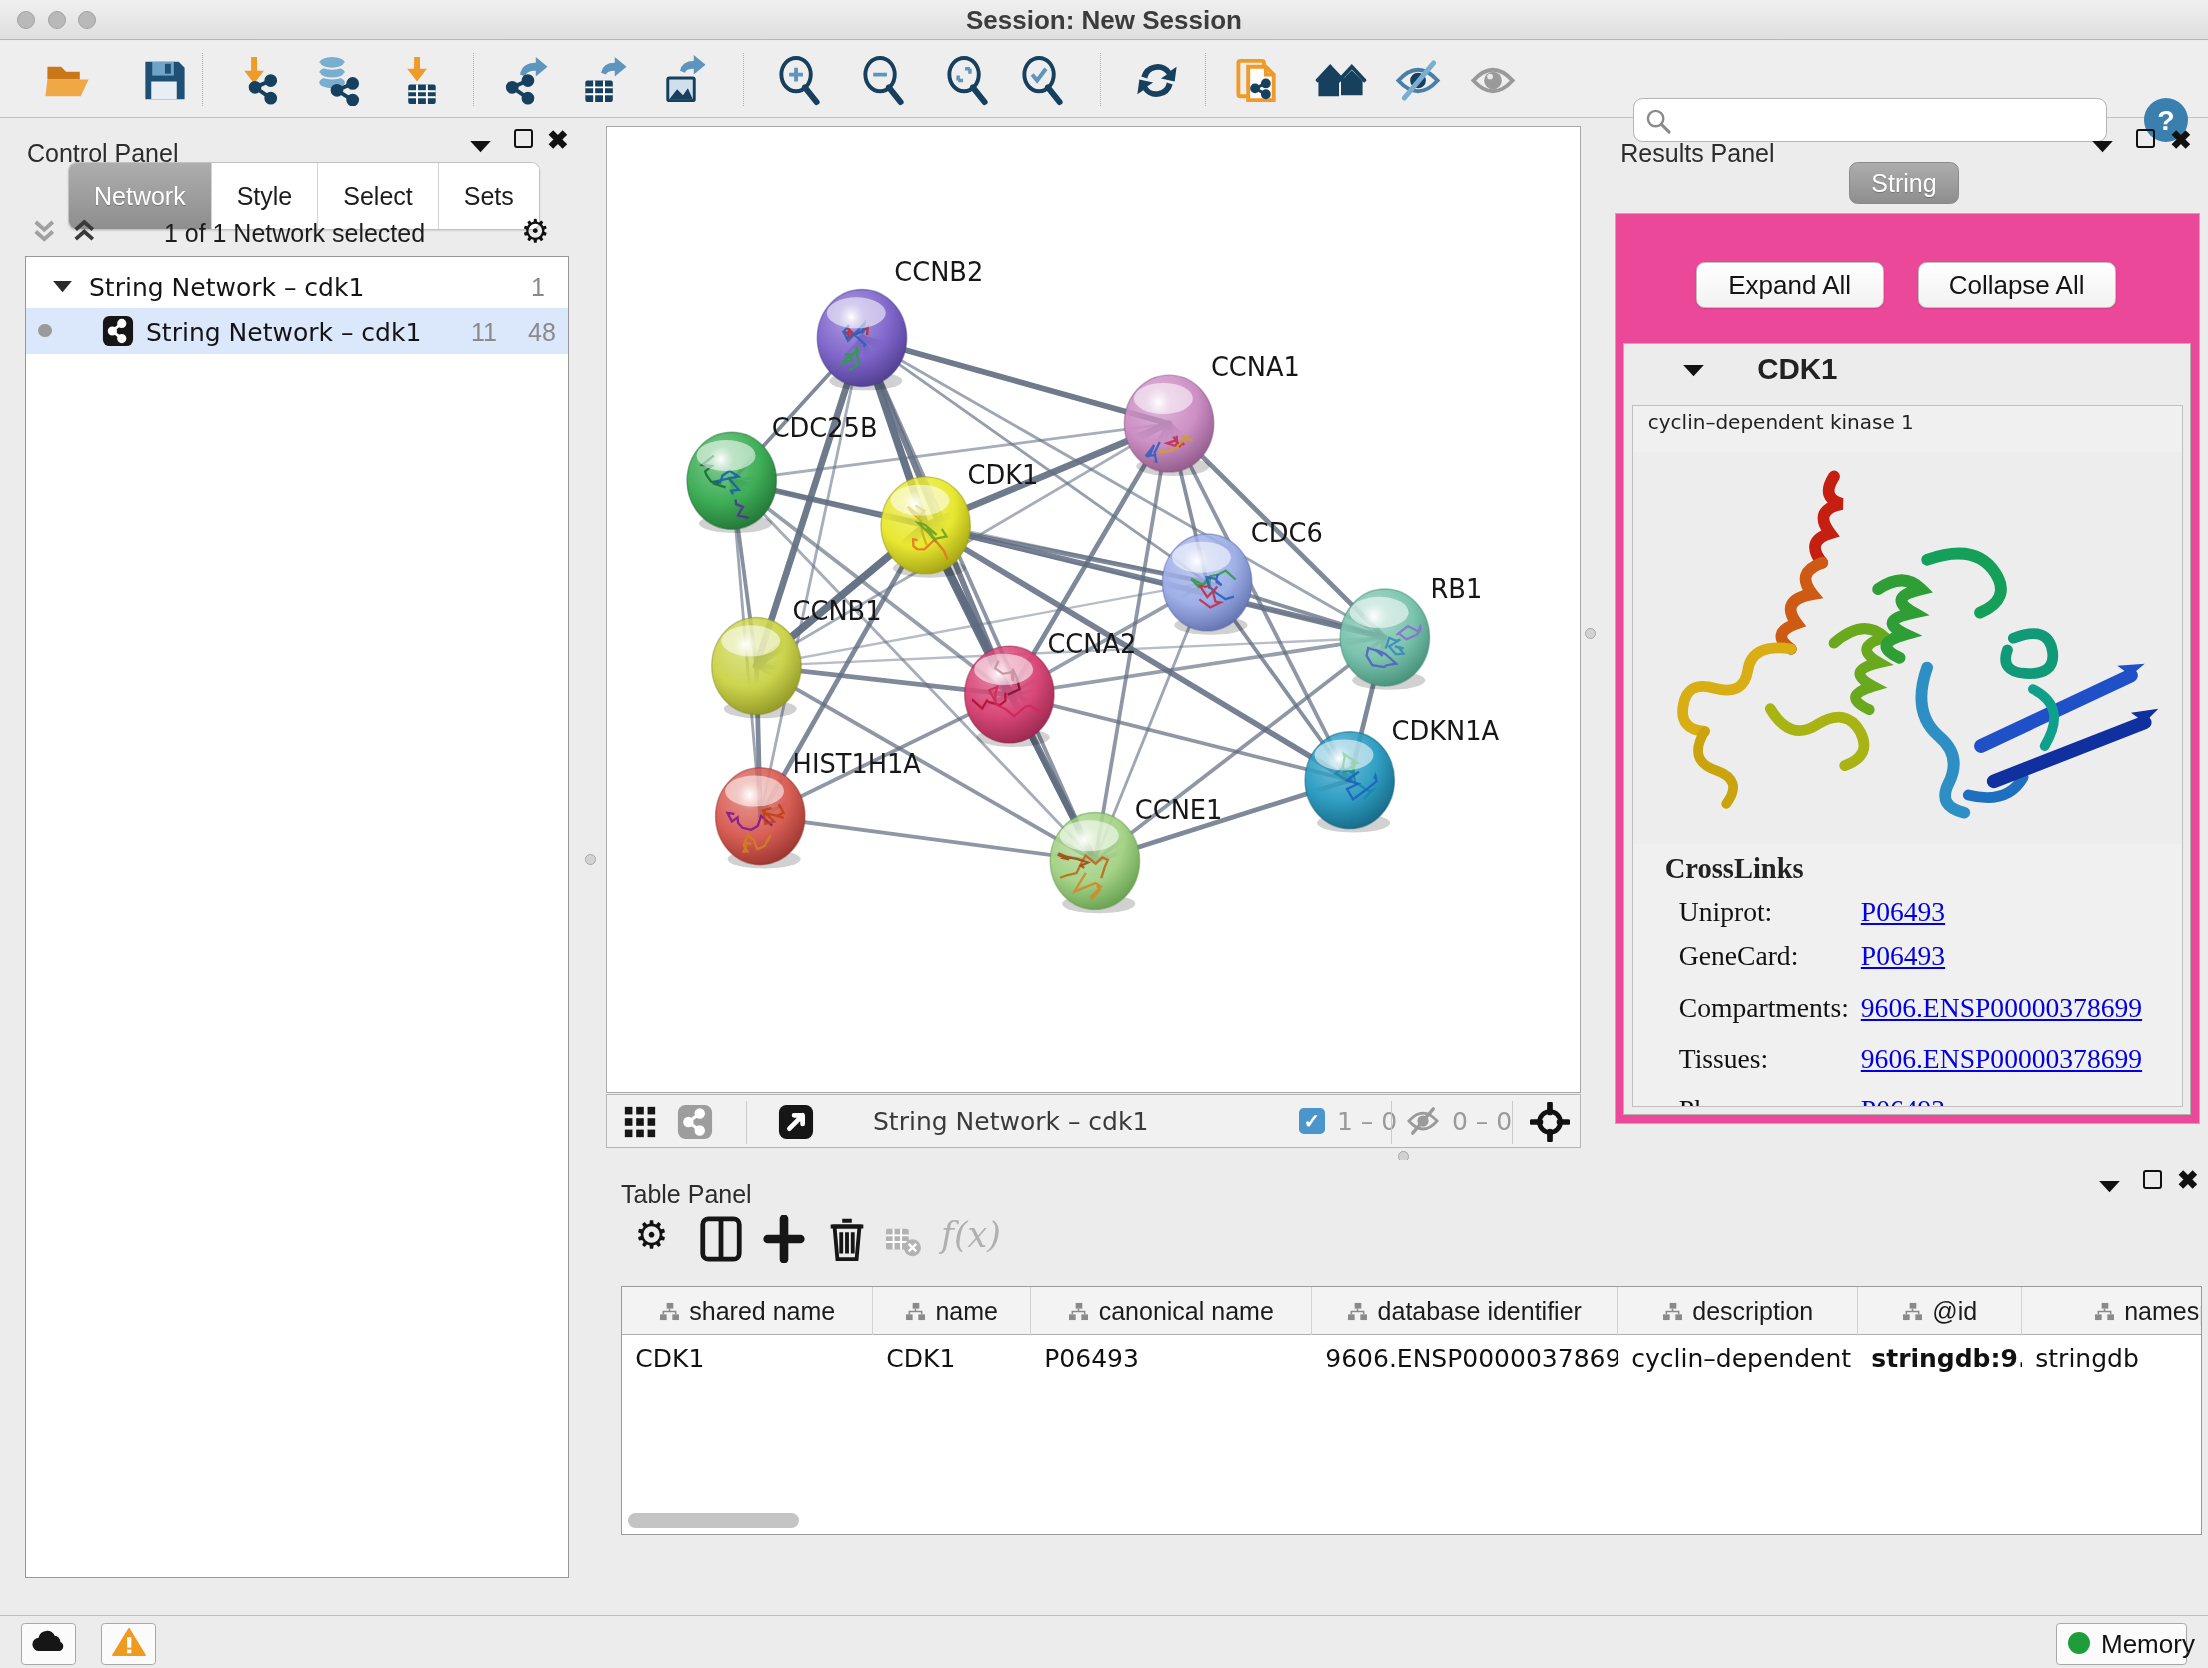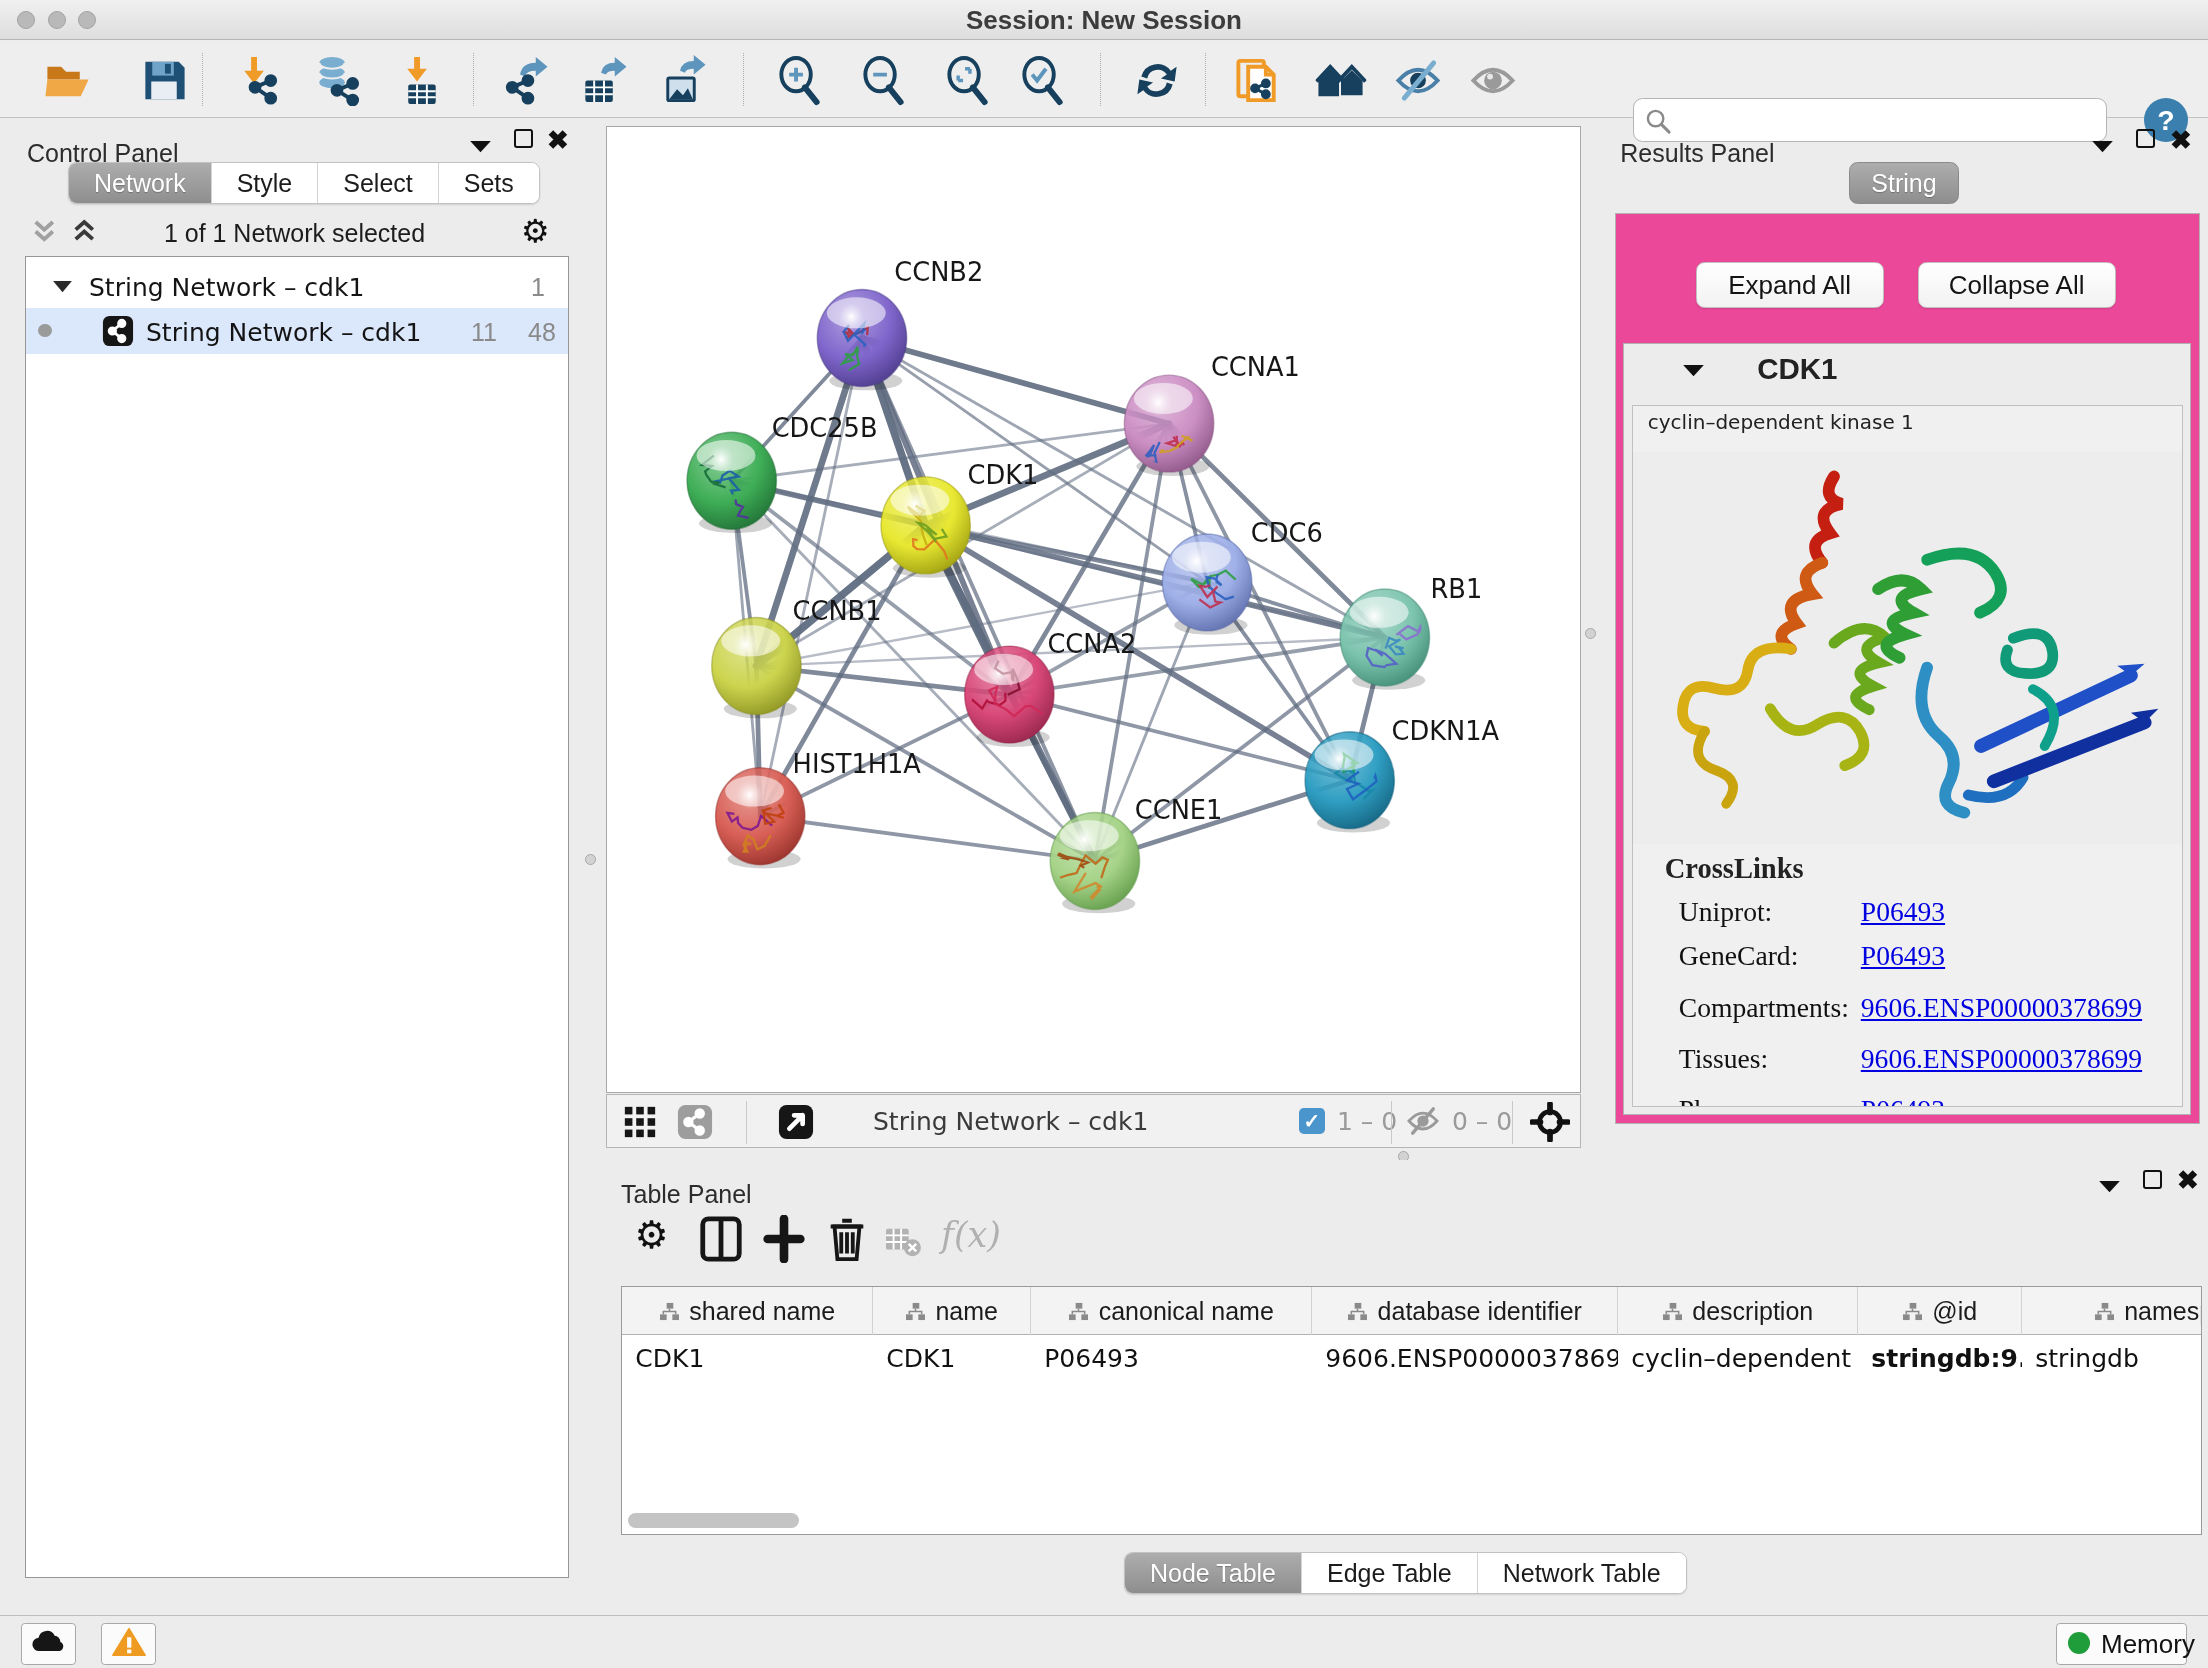--- a/index.html
+++ b/index.html
@@ -28,7 +28,7 @@
 
   
   .seg { display:flex; background:#ffffff; border:1px solid #c2c2c2; border-radius:8.6px; overflow:hidden; box-shadow:0 1px 1.9px rgba(0,0,0,.12); }
-  .seg .tab { font-size:25px; line-height:40px; padding:0 25px; color:#1c1c1c; border-right:1px solid #d4d4d4; background:#fff; white-space:nowrap; }
+  .seg .tab { font-size:25px; line-height:40px; padding:13px 25px; color:#1c1c1c; border-right:1px solid #d4d4d4; background:#fff; white-space:nowrap; }
   .seg .tab:last-child { border-right:none; }
   .seg .tab.sel { background:linear-gradient(#adadad,#8e8e8e); color:#ffffff; text-shadow:0 1px 1px rgba(0,0,0,.25); }
 

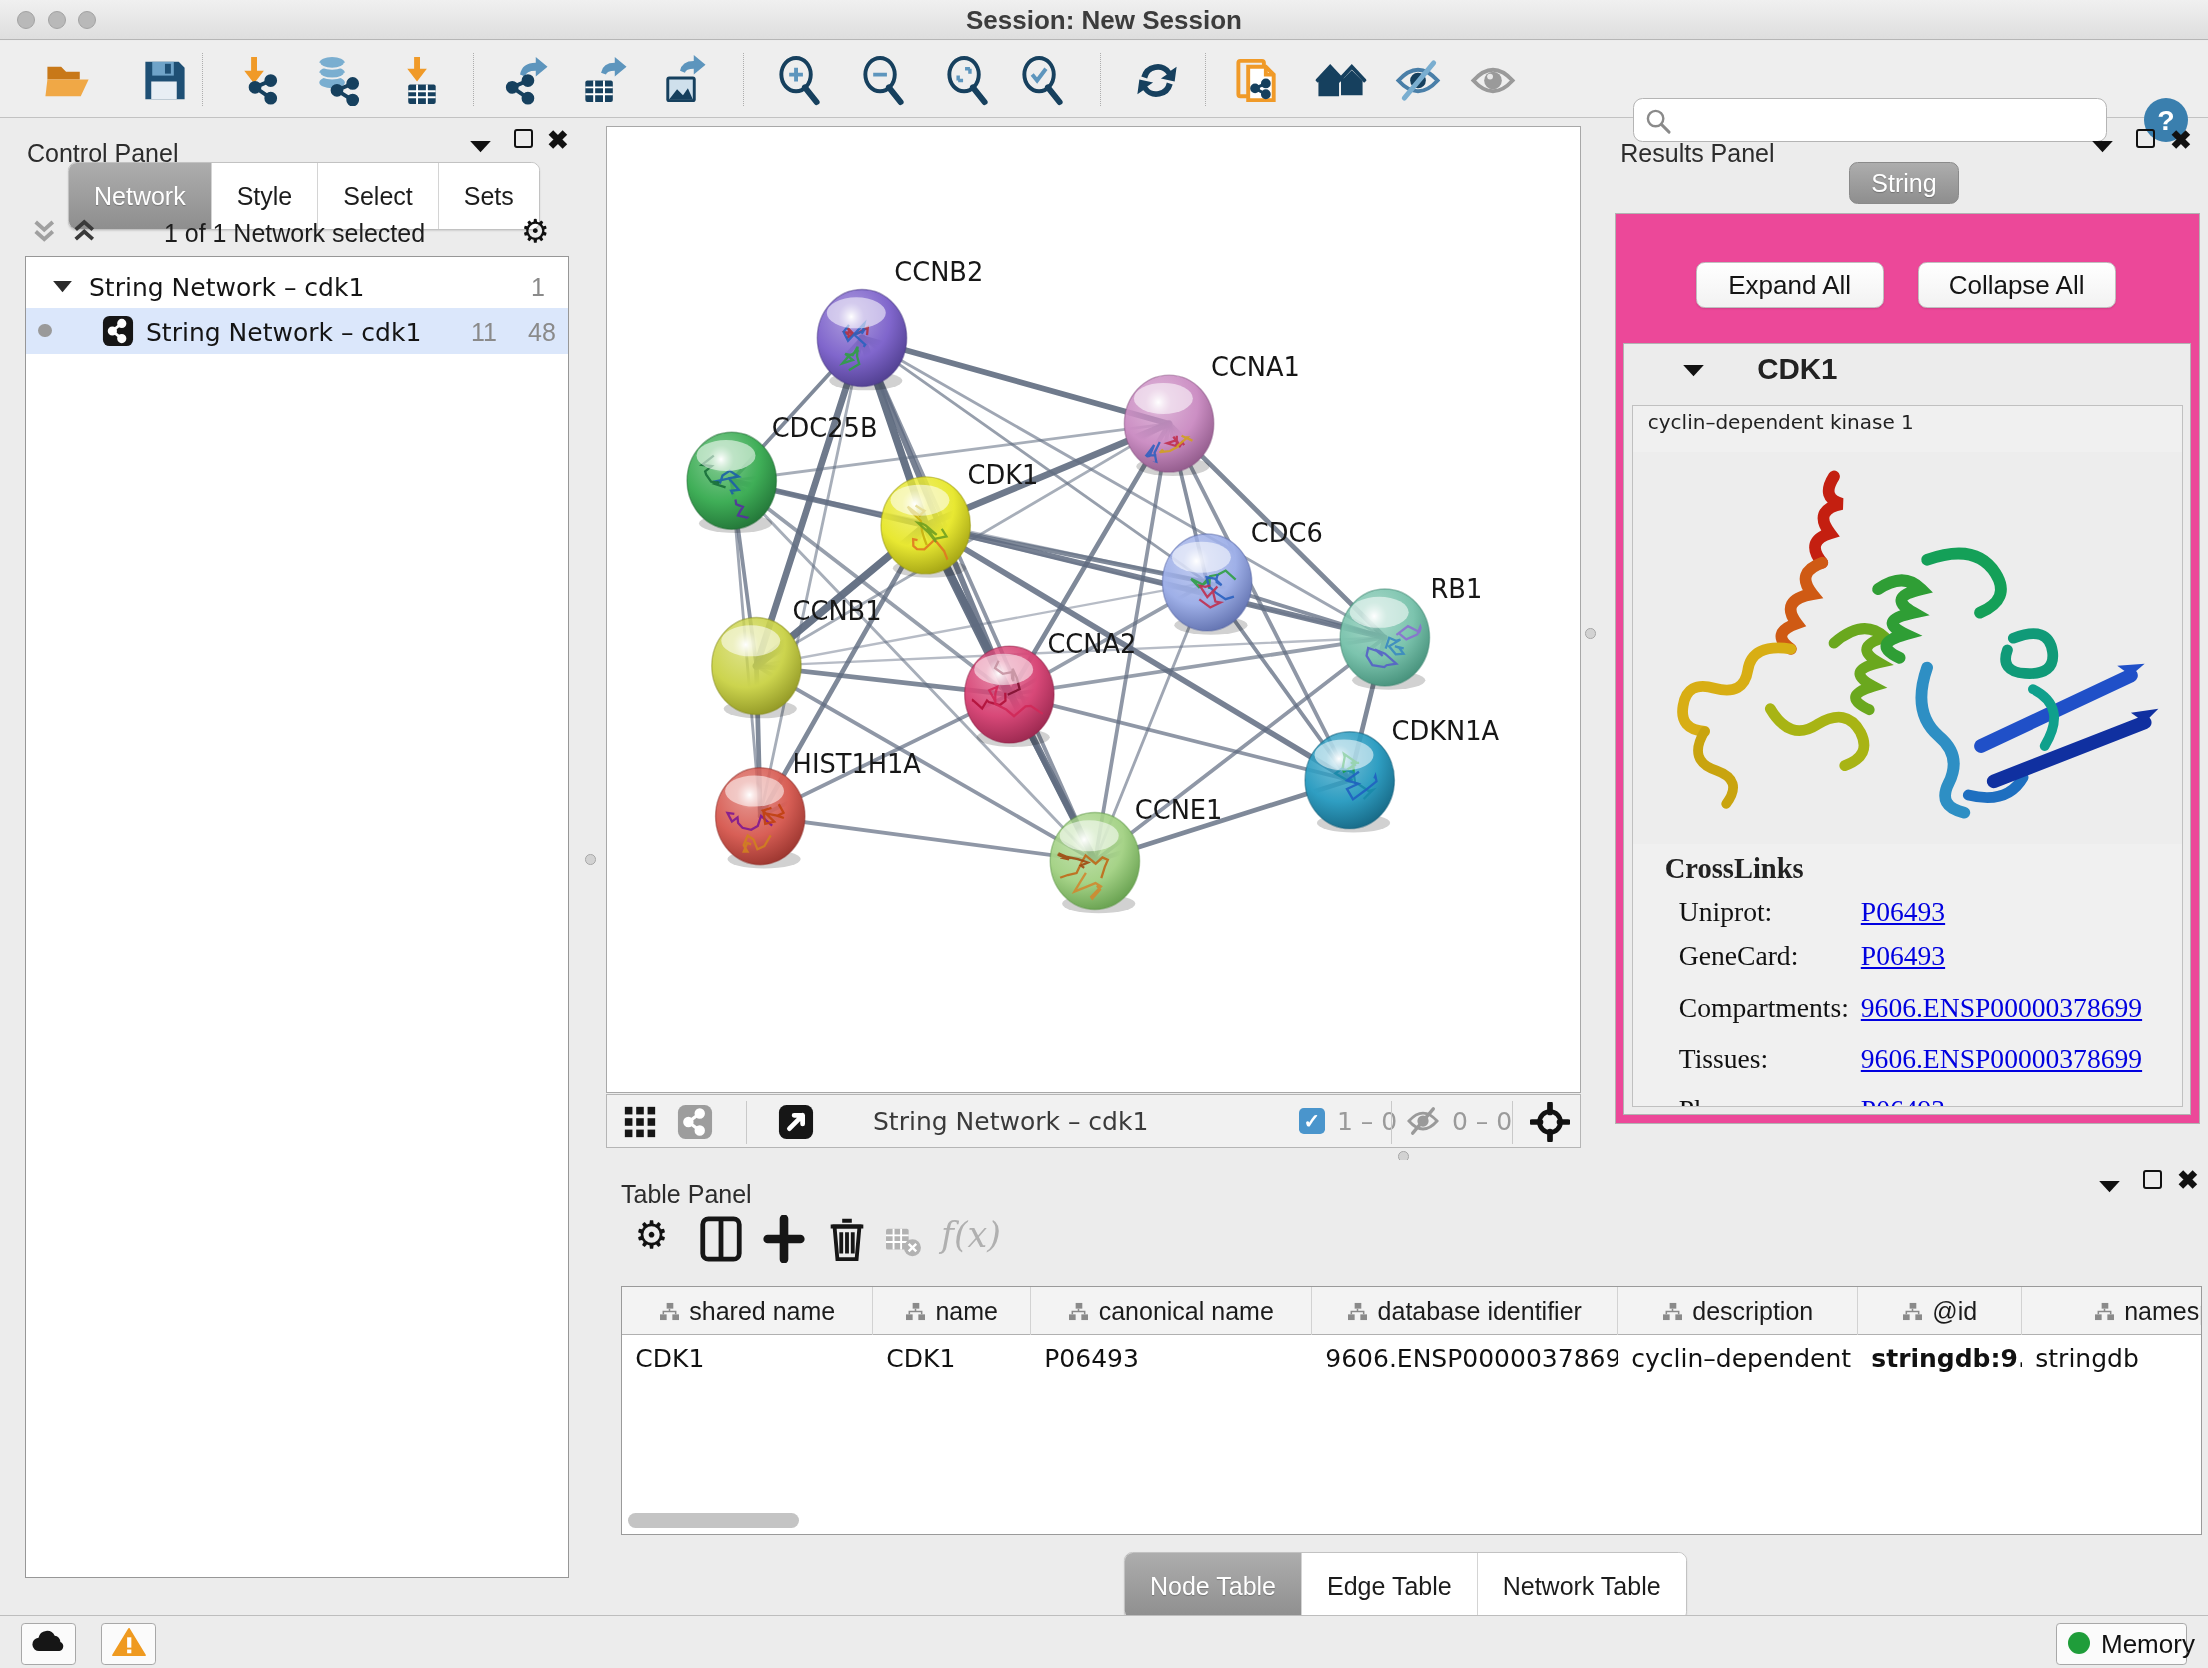--- a/index.html
+++ b/index.html
@@ -812,11 +812,6 @@
       </div>
   </div>
 
-  <div class="abs seg" style="left:518px;top:392px" id="tbl-tabs">
-      <span class="tab sel">Node Table</span>
-      <span class="tab">Edge Table</span>
-      <span class="tab">Network Table</span>
-    </div>
 </div>
 
 <div class="abs statusbar">

